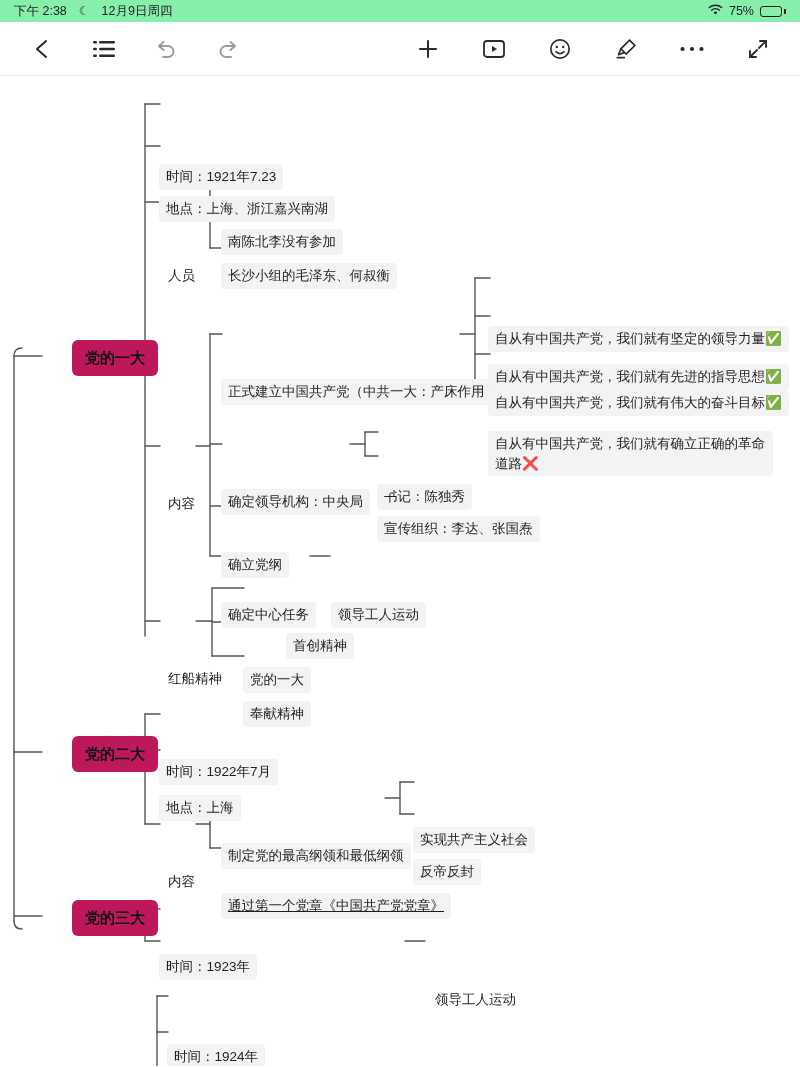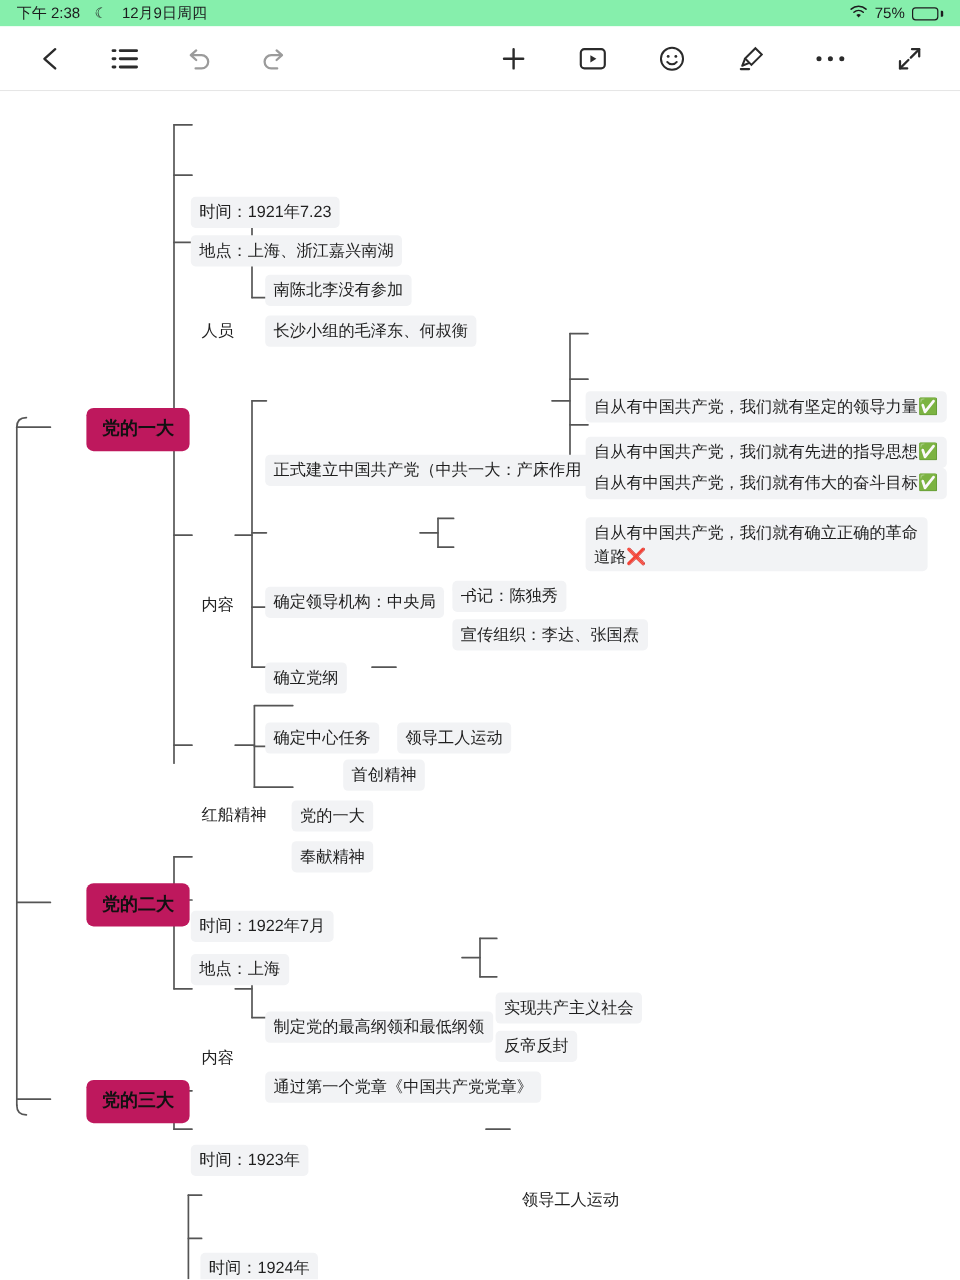--- a/index.html
+++ b/index.html
@@ -333,7 +333,7 @@
   <div class="node shade" style="left:221px; top:767px;">制定党的最高纲领和最低纲领</div>
   <div class="node shade" style="left:413px; top:751px;">实现共产主义社会</div>
   <div class="node shade" style="left:413px; top:783px;">反帝反封</div>
-  <div class="node shade" style="left:221px; top:817px;">通过第一个党章《中国共产党党章》</div>
+  <div class="node shade" style="left:221px; top:817px;text-decoration:underline;">通过第一个党章《中国共产党党章》</div>
 
   <div class="node shade" style="left:159px; top:878px;">时间：1923年</div>
   <div class="node plain" style="left:428px; top:911px;">领导工人运动</div>

